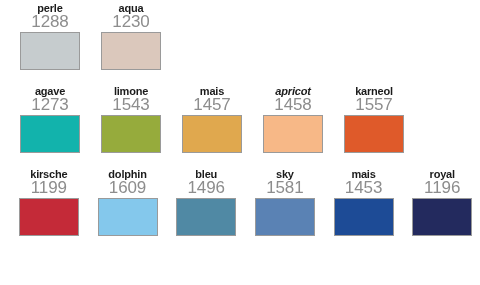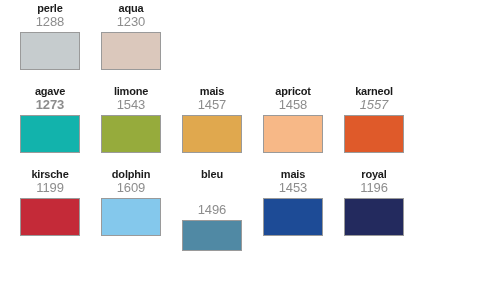--- a/index.html
+++ b/index.html
@@ -47,7 +47,7 @@
     font-stretch: condensed;
   }
   .swatch-code {
-    font-size: 13px;
+    font-size: 17px;
     font-weight: normal;
     color: #8d8d8d;
     line-height: 13px;

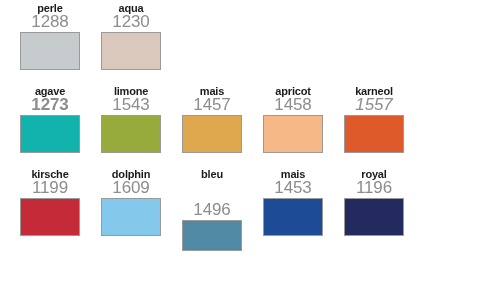--- a/index.html
+++ b/index.html
@@ -97,7 +97,7 @@
       <div class="swatch-chip" style="background-color: rgb(224, 168, 78); border-color: rgb(154, 154, 154);"></div>
     </div>
     <div class="swatch-cell">
-      <div class="swatch-name" style="color: rgb(27, 27, 27);">apricot</div>
+      <div class="swatch-name" style="color: rgb(27, 27, 27); font-style: italic;">apricot</div>
       <div class="swatch-code" style="color: rgb(141, 141, 141);">1458</div>
       <div class="swatch-chip" style="background-color: rgb(247, 184, 135); border-color: rgb(154, 154, 154);"></div>
     </div>

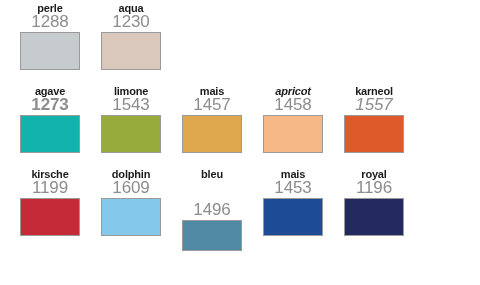--- a/index.html
+++ b/index.html
@@ -83,7 +83,7 @@
   <div class="row">
     <div class="swatch-cell">
       <div class="swatch-name" style="color: rgb(27, 27, 27);">agave</div>
-      <div class="swatch-code" style="color: rgb(141, 141, 141); font-weight: bold;">1273</div>
+      <div class="swatch-code" style="color: rgb(141, 141, 141);">1273</div>
       <div class="swatch-chip" style="background-color: rgb(18, 179, 172); border-color: rgb(154, 154, 154);"></div>
     </div>
     <div class="swatch-cell">

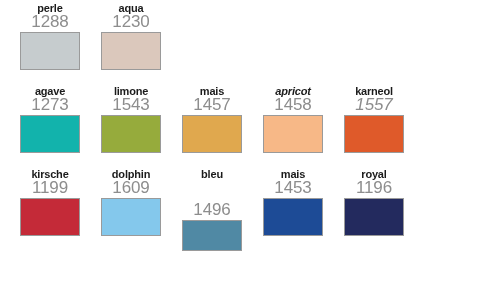--- a/index.html
+++ b/index.html
@@ -103,7 +103,7 @@
     </div>
     <div class="swatch-cell">
       <div class="swatch-name" style="color: rgb(27, 27, 27);">karneol</div>
-      <div class="swatch-code" style="color: rgb(141, 141, 141); font-style: italic;">1557</div>
+      <div class="swatch-code" style="color: rgb(141, 141, 141);">1557</div>
       <div class="swatch-chip" style="background-color: rgb(223, 90, 42); border-color: rgb(154, 154, 154);"></div>
     </div>
   </div>

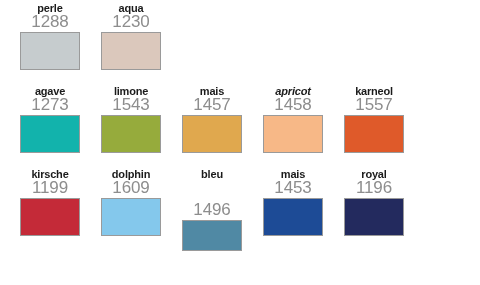--- a/index.html
+++ b/index.html
@@ -125,6 +125,11 @@
       <div class="swatch-chip" style="background-color: rgb(80, 137, 164); border-color: rgb(154, 154, 154);"></div>
     </div>
     <div class="swatch-cell">
+      <div class="swatch-name" style="color: rgb(27, 27, 27);">sky</div>
+      <div class="swatch-code" style="color: rgb(141, 141, 141);">1581</div>
+      <div class="swatch-chip" style="background-color: rgb(90, 130, 180); border-color: rgb(154, 154, 154);"></div>
+    </div>
+    <div class="swatch-cell">
       <div class="swatch-name" style="color: rgb(27, 27, 27);">mais</div>
       <div class="swatch-code" style="color: rgb(141, 141, 141);">1453</div>
       <div class="swatch-chip" style="background-color: rgb(29, 75, 150); border-color: rgb(154, 154, 154);"></div>

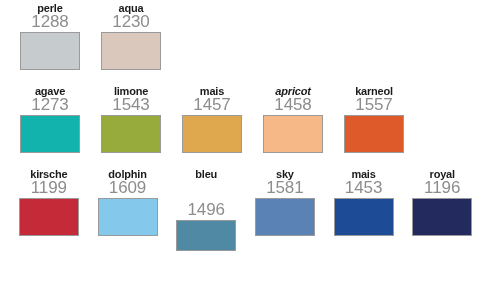--- a/index.html
+++ b/index.html
@@ -121,7 +121,7 @@
     </div>
     <div class="swatch-cell">
       <div class="swatch-name" style="color: rgb(27, 27, 27);">bleu</div>
-      <div class="swatch-code" style="color: rgb(141, 141, 141); margin-top: 22px;">1496</div>
+      <div class="swatch-code" style="color: rgb(141, 141, 141);">1496</div>
       <div class="swatch-chip" style="background-color: rgb(80, 137, 164); border-color: rgb(154, 154, 154);"></div>
     </div>
     <div class="swatch-cell">

